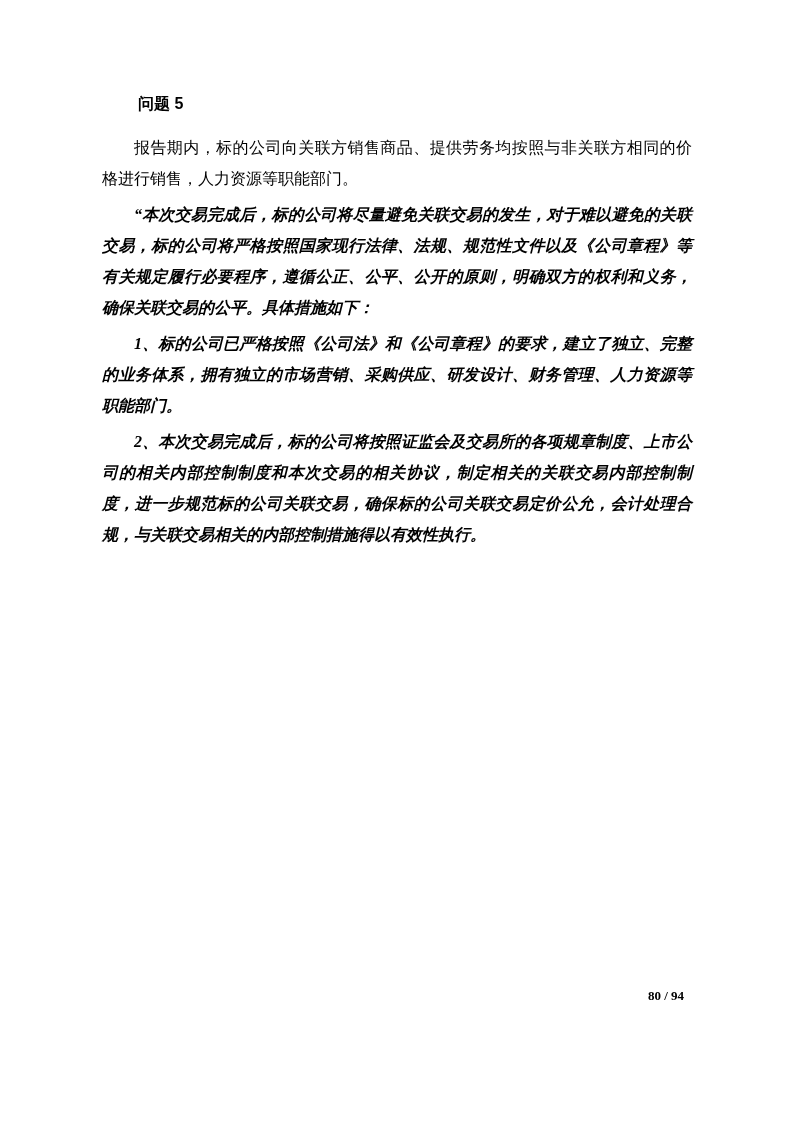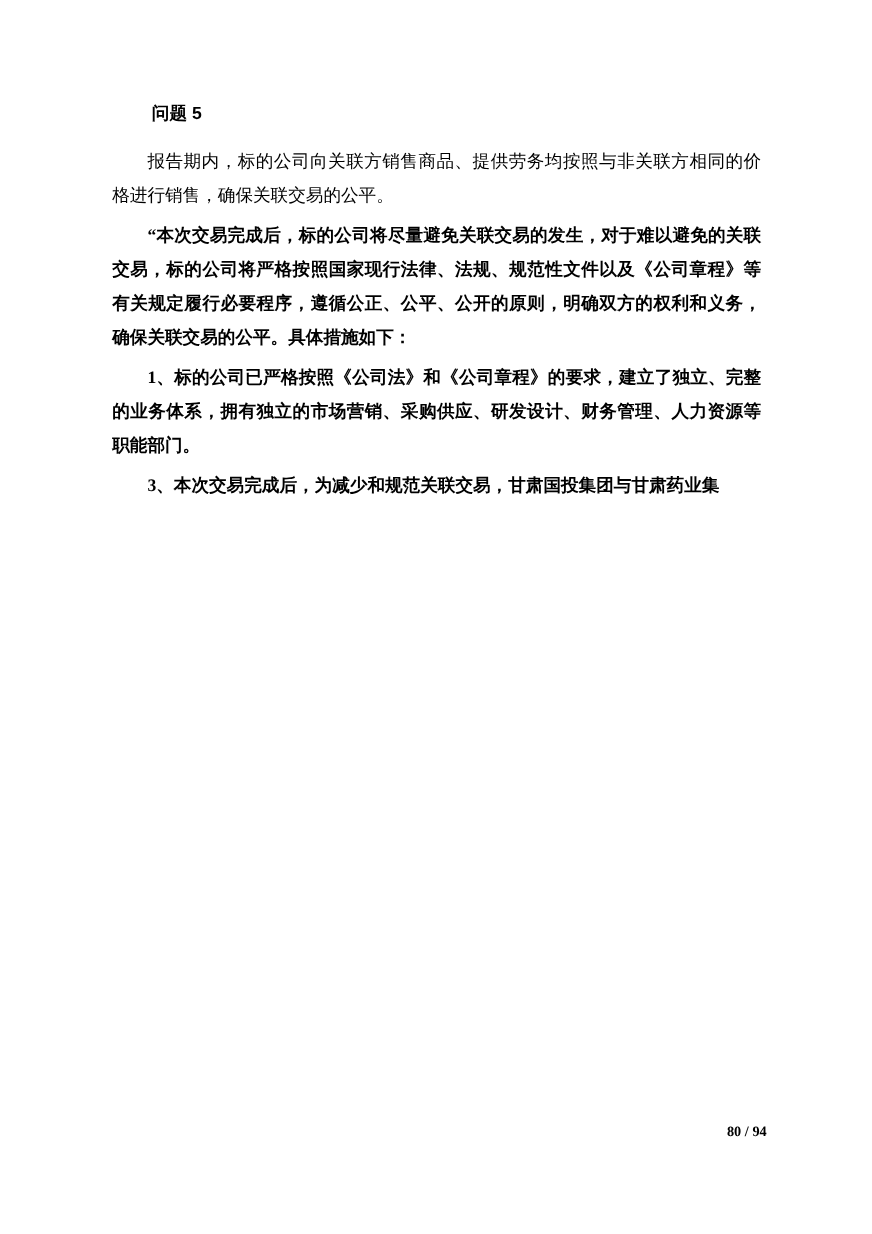--- a/index.html
+++ b/index.html
@@ -76,7 +76,7 @@
 
 
 
-    <p class="p-song">报告期内，标的公司向关联方销售商品、提供劳务均按照与非关联方相同的价格进行销售，确保关联交易的公平。</p>
+    <p class="p-song">报告期内，标的公司向关联方销售商品、提供劳务均按照与非关联方相同的价格进行销售，人力资源等职能部门。</p>
 
 
     <p class="p-kai">“本次交易完成后，标的公司将尽量避免关联交易的发生，对于难以避免的关联交易，标的公司将严格按照国家现行法律、法规、规范性文件以及《公司章程》等有关规定履行必要程序，遵循公正、公平、公开的原则，明确双方的权利和义务，确保关联交易的公平。具体措施如下：</p>

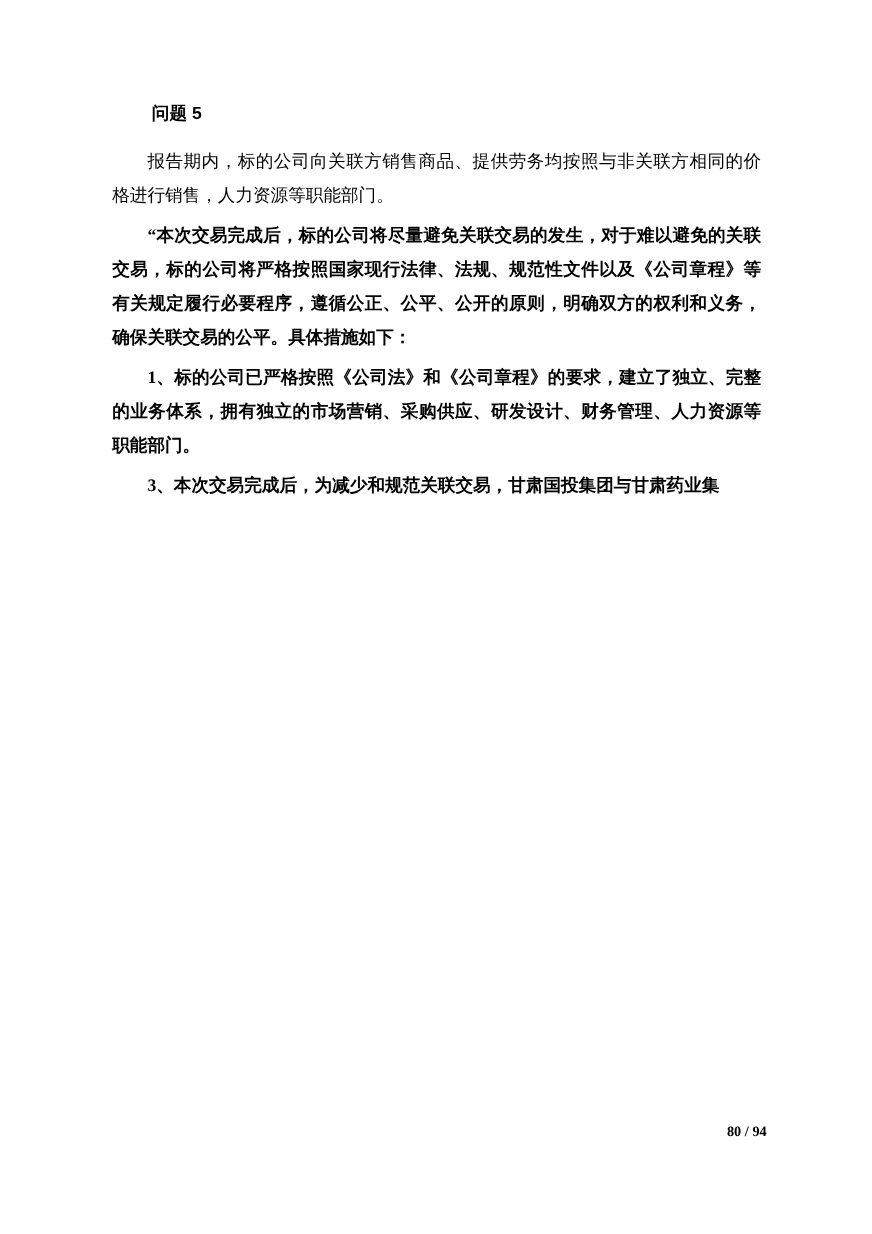--- a/index.html
+++ b/index.html
@@ -53,6 +53,7 @@
   .p-kai {
     font-family: "Liberation Serif", serif;
     font-weight: bold;
+    font-style: italic;
   }
   .footer-pagenum {
     position: absolute;

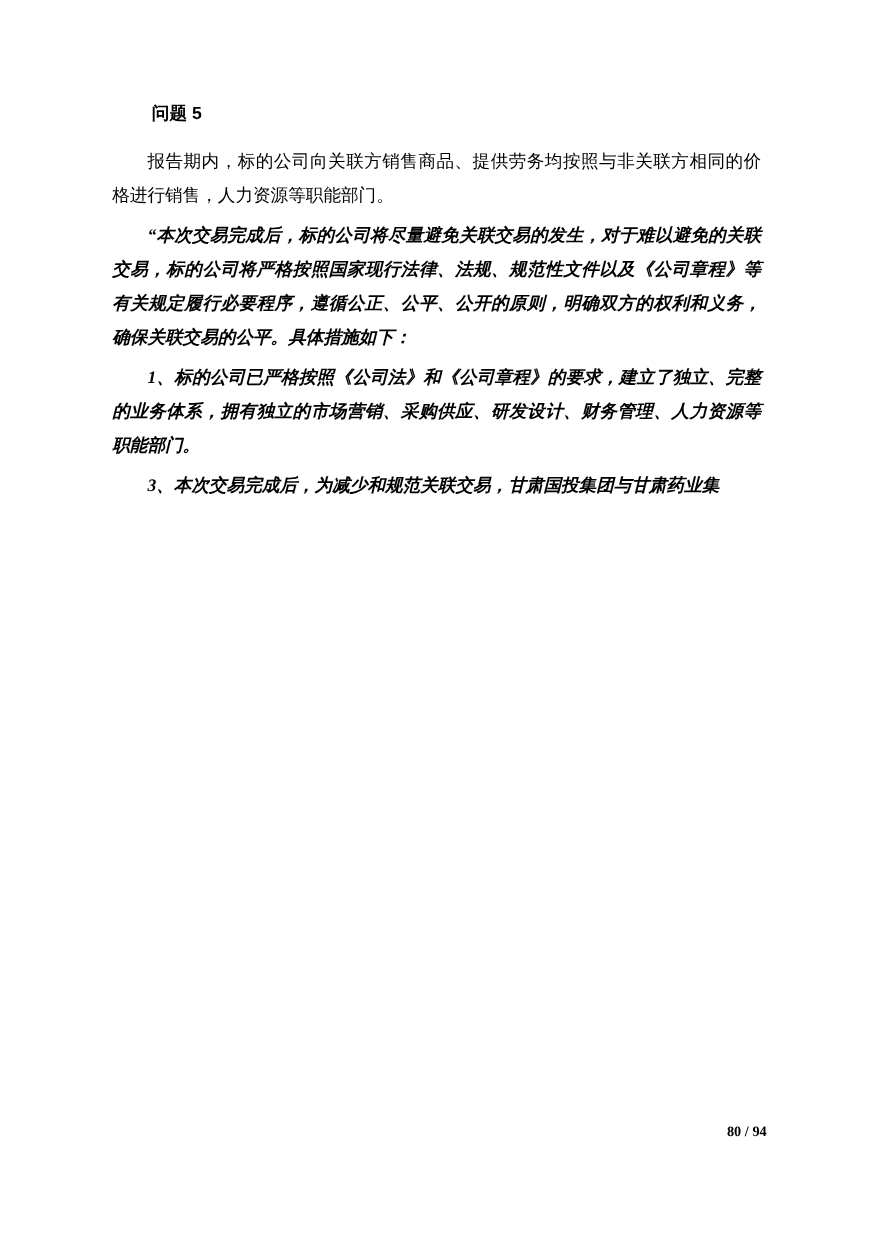--- a/index.html
+++ b/index.html
@@ -84,6 +84,7 @@
 
     <p class="p-kai">1、标的公司已严格按照《公司法》和《公司章程》的要求，建立了独立、完整的业务体系，拥有独立的市场营销、采购供应、研发设计、财务管理、人力资源等职能部门。</p>
 
+    <p class="p-kai">2、本次交易完成后，标的公司将按照证监会及交易所的各项规章制度、上市公司的相关内部控制制度和本次交易的相关协议，制定相关的关联交易内部控制制度，进一步规范标的公司关联交易，确保标的公司关联交易定价公允，会计处理合规，与关联交易相关的内部控制措施得以有效性执行。</p>
 
     <p class="p-kai">3、本次交易完成后，为减少和规范关联交易，甘肃国投集团与甘肃药业集</p>
   </div>

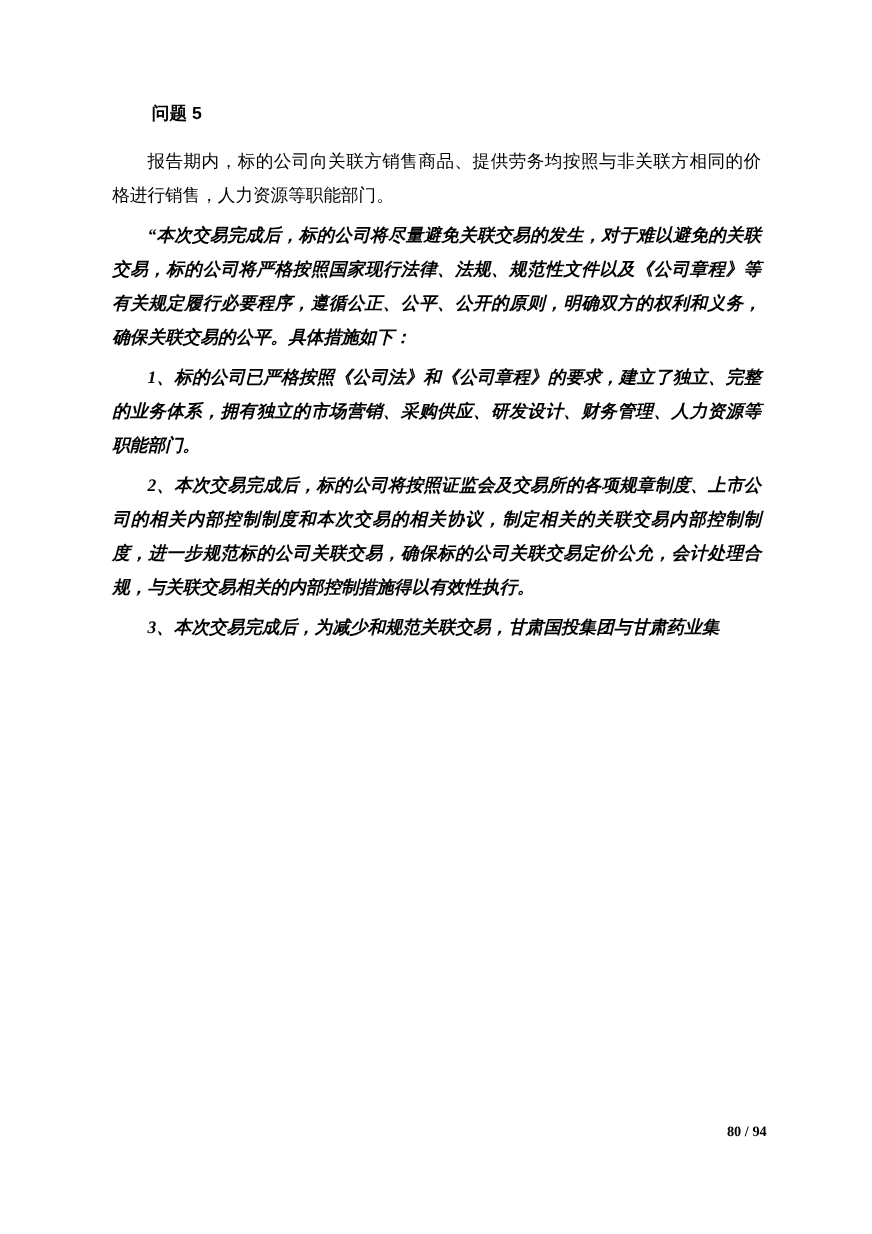--- a/index.html
+++ b/index.html
@@ -86,7 +86,6 @@
 
     <p class="p-kai">2、本次交易完成后，标的公司将按照证监会及交易所的各项规章制度、上市公司的相关内部控制制度和本次交易的相关协议，制定相关的关联交易内部控制制度，进一步规范标的公司关联交易，确保标的公司关联交易定价公允，会计处理合规，与关联交易相关的内部控制措施得以有效性执行。</p>
 
-    <p class="p-kai">3、本次交易完成后，为减少和规范关联交易，甘肃国投集团与甘肃药业集</p>
   </div>
 
   <div class="footer-pagenum">80 / 94</div>

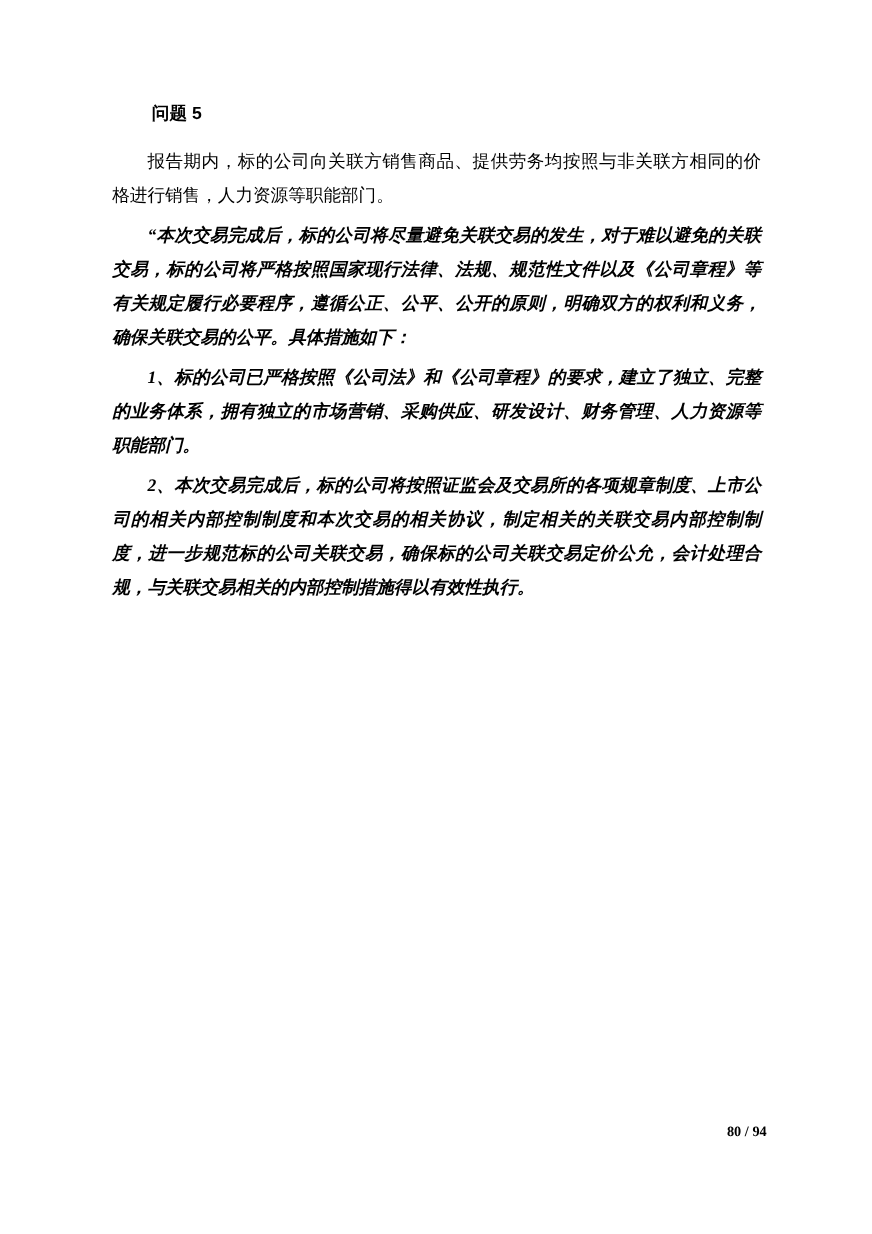--- a/index.html
+++ b/index.html
@@ -57,13 +57,12 @@
   }
   .footer-pagenum {
     position: absolute;
-    right: 96px;
+    right: 109px;
     top: 988px;
     font-family: "Liberation Serif", serif;
     font-weight: bold;
     font-size: 13px;
     line-height: 16px;
-    margin-top: 33px;
   }
 </style>
 </head>

